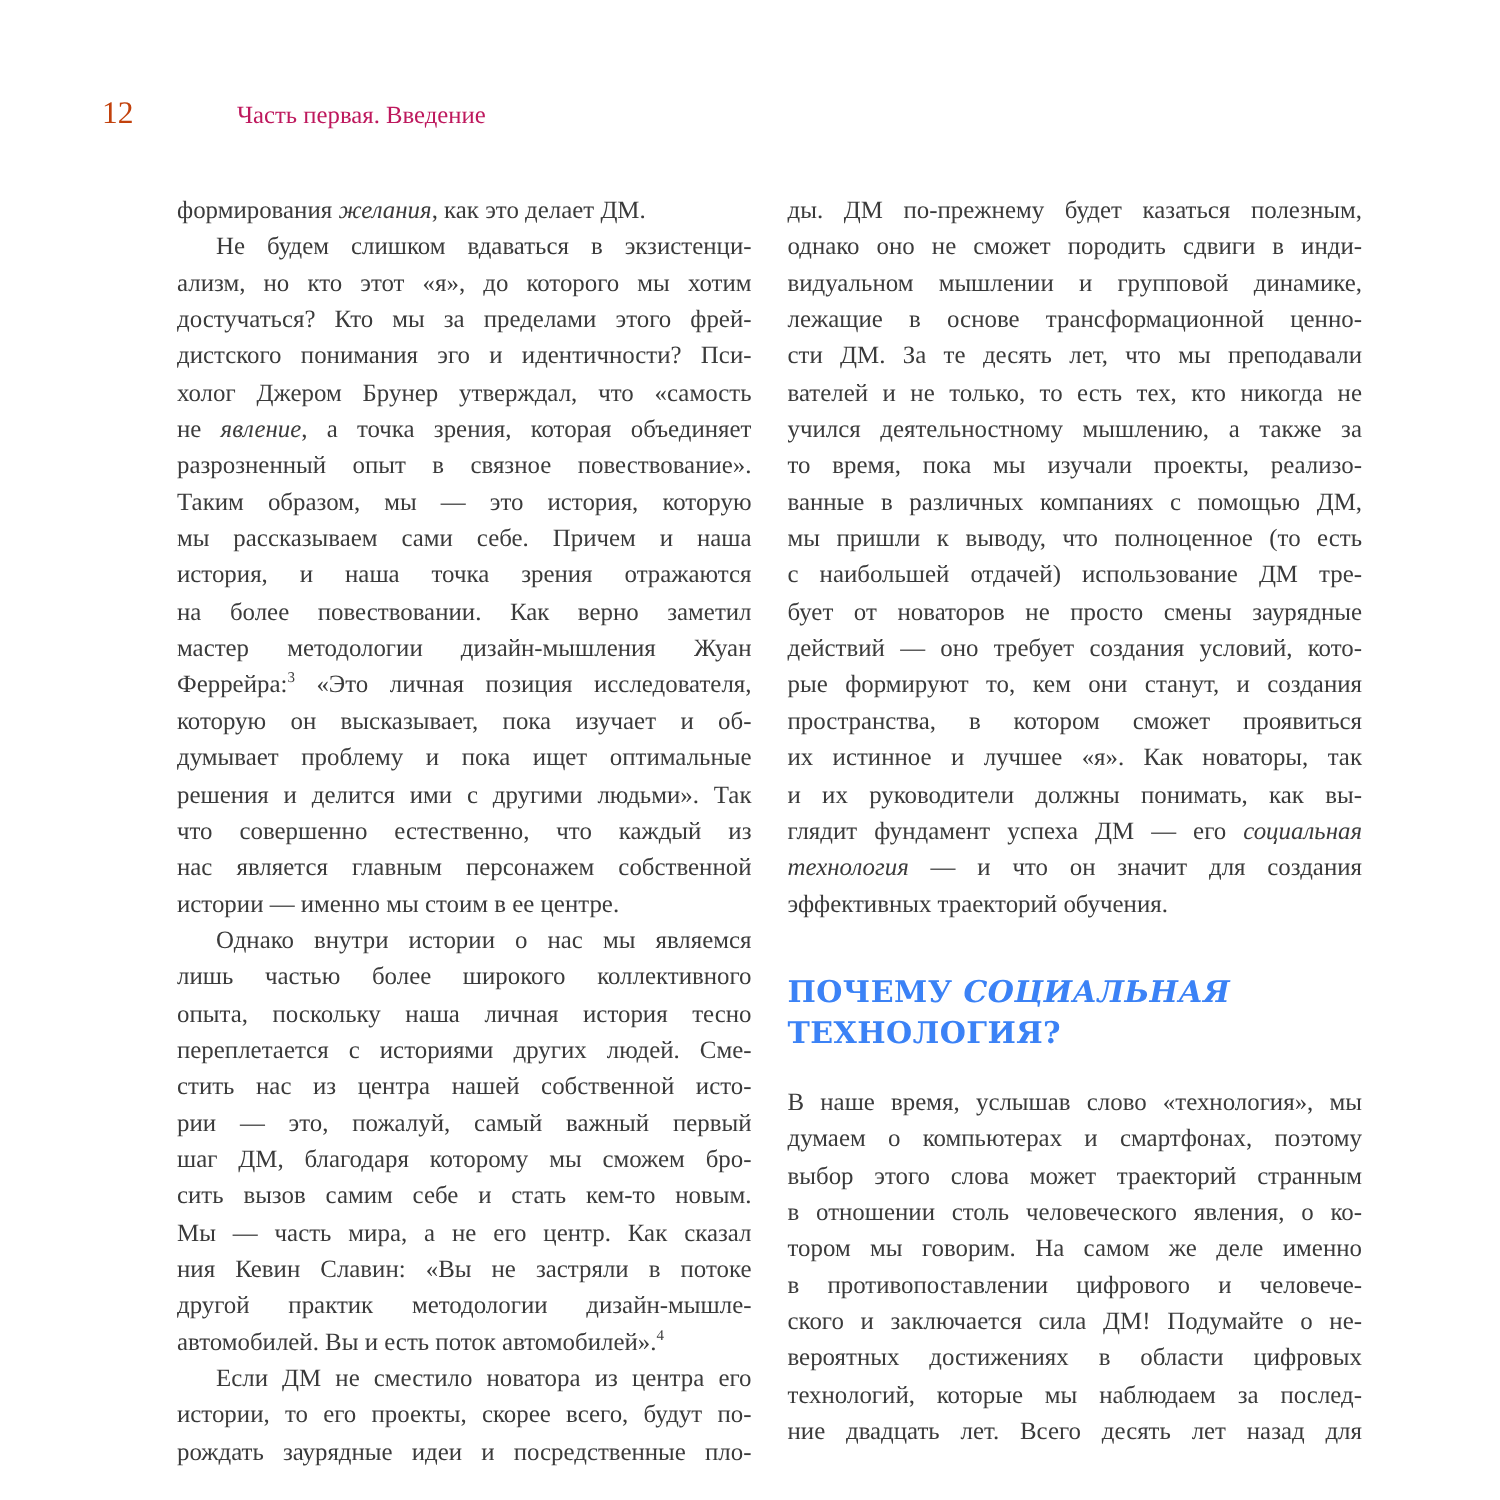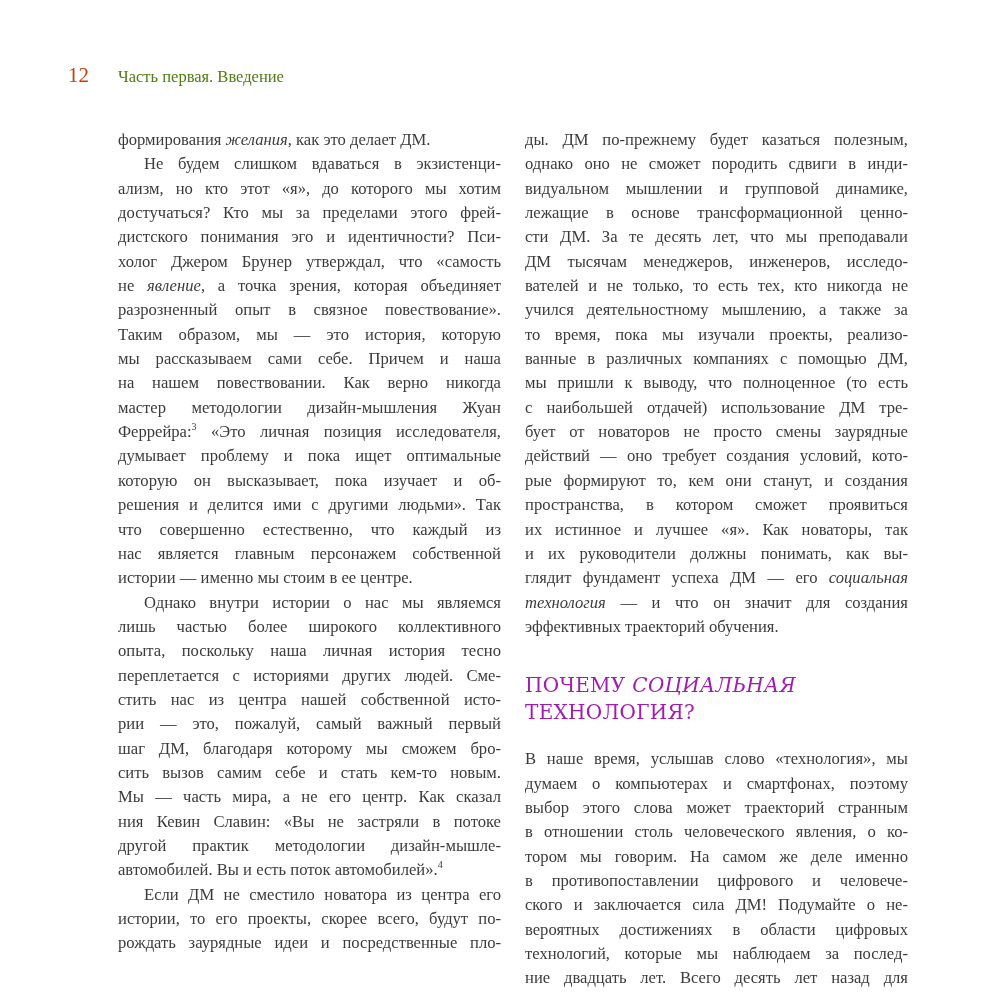--- a/index.html
+++ b/index.html
@@ -8,7 +8,7 @@
   .running-header { position: absolute; top: 63px; left: 68px; height: 28px;
                     display: flex; align-items: baseline; }
   .page-number { font-size: 21px; color: #c2410c; width: 50px; font-family: "Liberation Serif", serif; }
-  .running-title { font-size: 16.5px; color: #4d7c0f; font-family: "Liberation Serif", serif; }
+  .running-title { font-size: 16.5px; color: #be185d; font-family: "Liberation Serif", serif; margin-left: 40px; }
   .column { position: absolute; top: 128px; width: 383px; font-size: 16.6px;
             line-height: 24.35px; font-family: "Liberation Serif", serif; color: #3b3b3b; }
   .col-left { left: 118px; }

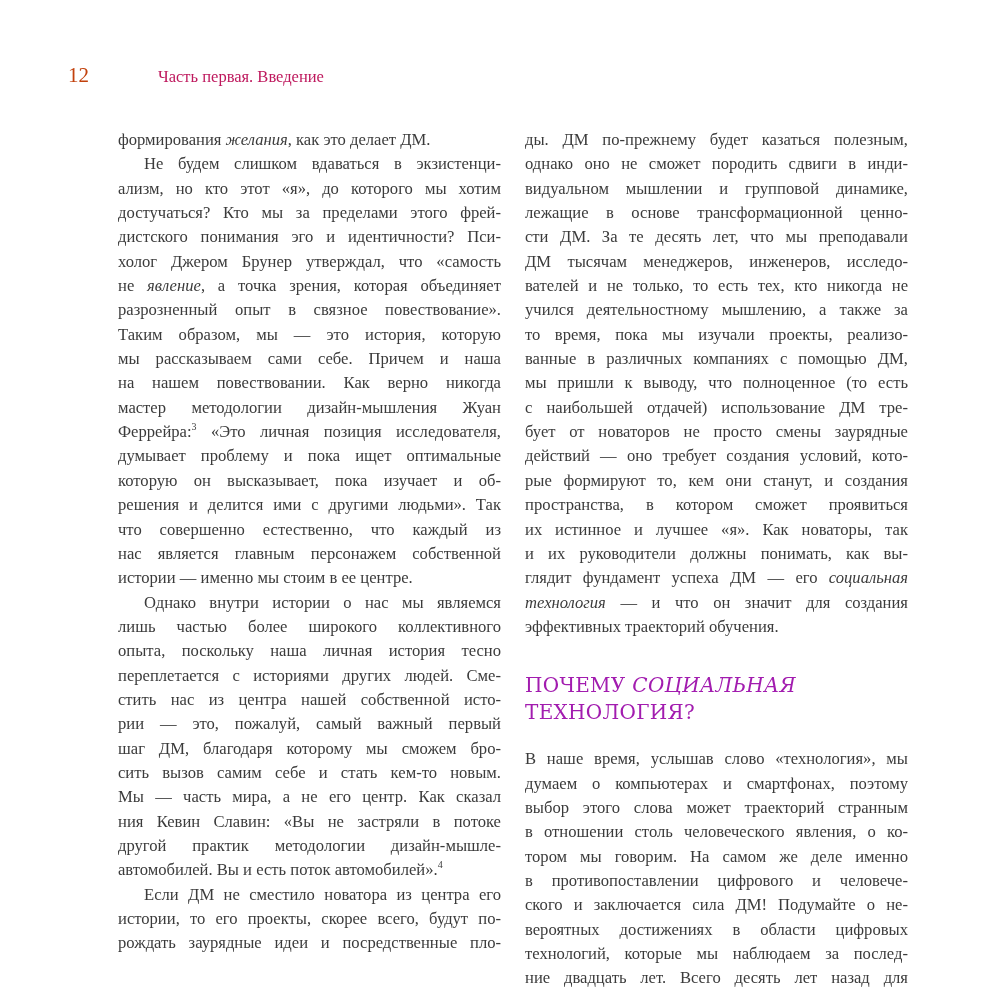--- a/index.html
+++ b/index.html
@@ -75,7 +75,6 @@
       <span class="line">видуальном мышлении и групповой динамике,</span>
       <span class="line">лежащие в основе трансформационной ценно-</span>
       <span class="line">сти ДМ. За те десять лет, что мы преподавали</span>
-      <span class="line">ДМ тысячам менеджеров, инженеров, исследо-</span>
       <span class="line">вателей и не только, то есть тех, кто никогда не</span>
       <span class="line">учился деятельностному мышлению, а также за</span>
       <span class="line">то время, пока мы изучали проекты, реализо-</span>

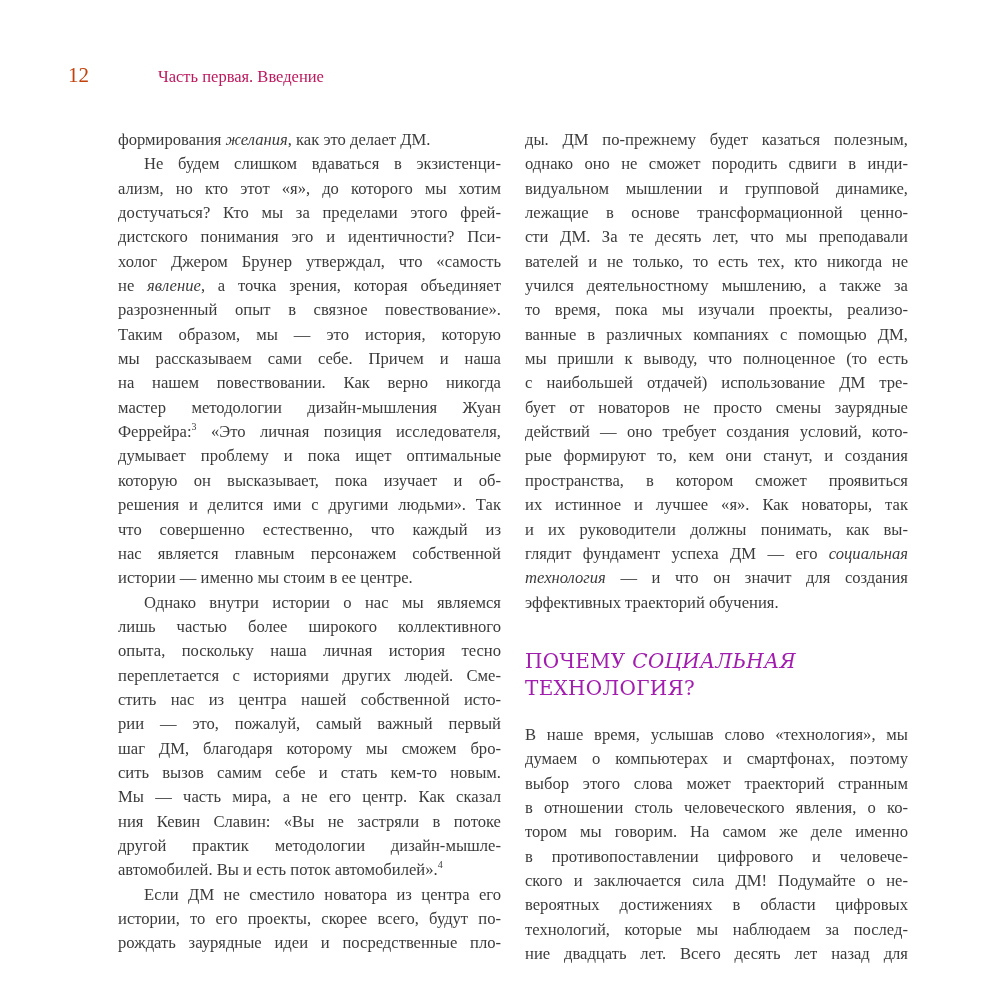--- a/index.html
+++ b/index.html
@@ -42,6 +42,7 @@
     <span class="line">разрозненный опыт в связное повествование».</span>
     <span class="line">Таким образом, мы — это история, которую</span>
     <span class="line">мы рассказываем сами себе. Причем и наша</span>
+    <span class="line">история, и наша точка зрения отражаются</span>
     <span class="line">на нашем повествовании. Как верно никогда</span>
     <span class="line">мастер методологии дизайн-мышления Жуан</span>
     <span class="line">Феррейра:<span class="sup">3</span> «Это личная позиция исследователя,</span>

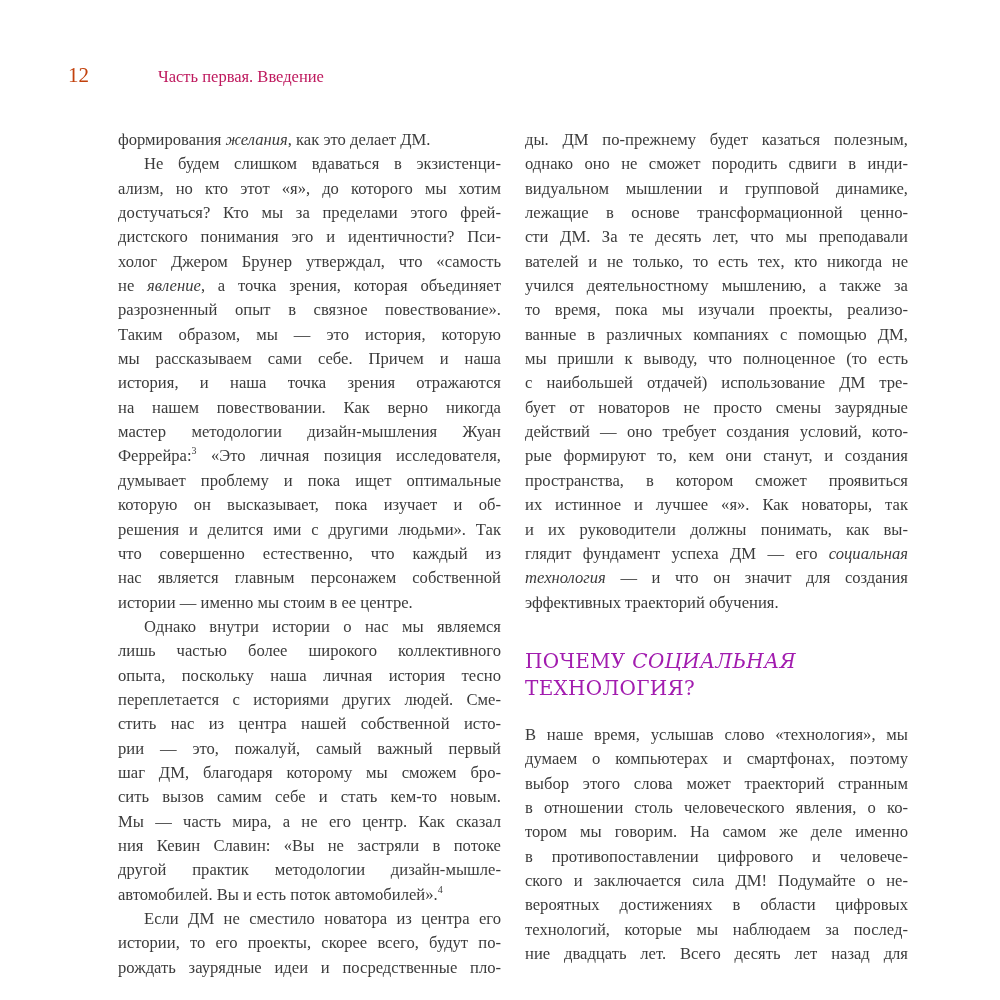--- a/index.html
+++ b/index.html
@@ -43,7 +43,7 @@
     <span class="line">Таким образом, мы — это история, которую</span>
     <span class="line">мы рассказываем сами себе. Причем и наша</span>
     <span class="line">история, и наша точка зрения отражаются</span>
-    <span class="line">на нашем повествовании. Как верно никогда</span>
+    <span class="line">на более повествовании. Как верно заметил</span>
     <span class="line">мастер методологии дизайн-мышления Жуан</span>
     <span class="line">Феррейра:<span class="sup">3</span> «Это личная позиция исследователя,</span>
     <span class="line">думывает проблему и пока ищет оптимальные</span>

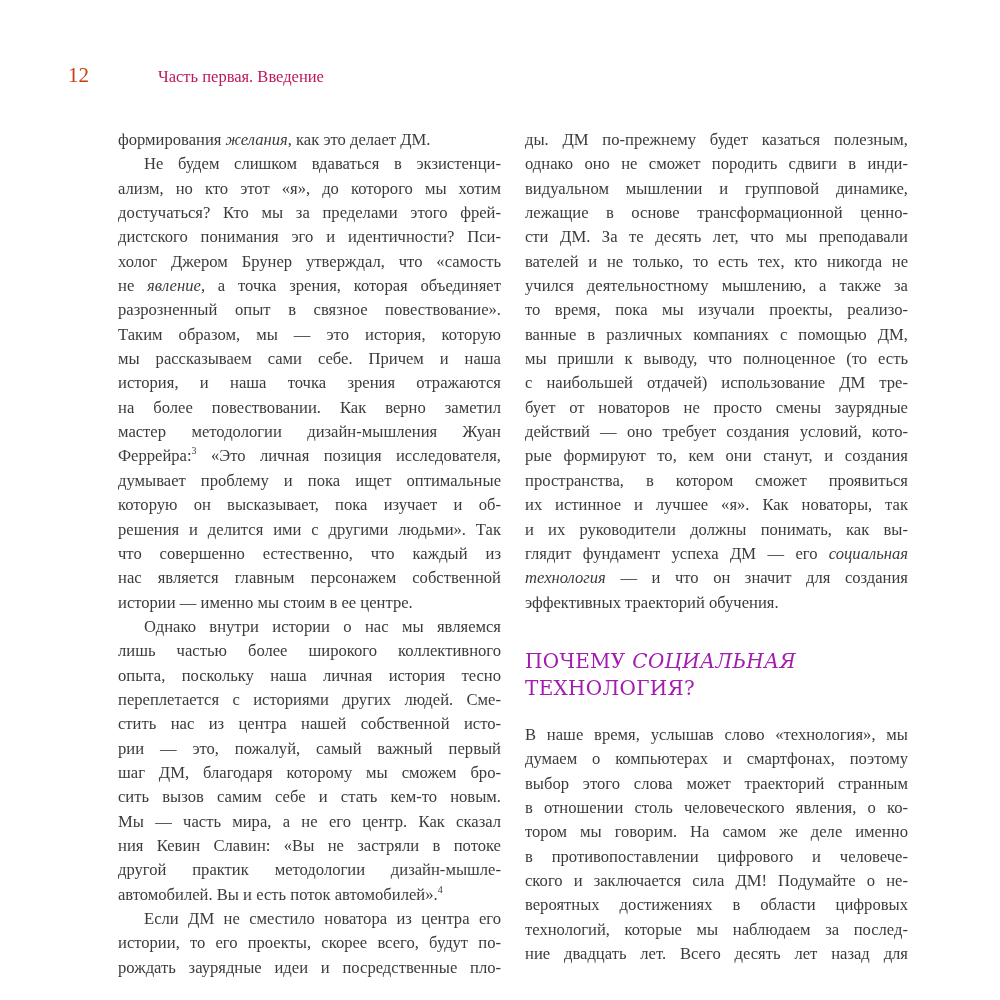--- a/index.html
+++ b/index.html
@@ -46,8 +46,8 @@
     <span class="line">на более повествовании. Как верно заметил</span>
     <span class="line">мастер методологии дизайн-мышления Жуан</span>
     <span class="line">Феррейра:<span class="sup">3</span> «Это личная позиция исследователя,</span>
+    <span class="line">которую он высказывает, пока изучает и об-</span>
     <span class="line">думывает проблему и пока ищет оптимальные</span>
-    <span class="line">которую он высказывает, пока изучает и об-</span>
     <span class="line">решения и делится ими с другими людьми». Так</span>
     <span class="line">что совершенно естественно, что каждый из</span>
     <span class="line">нас является главным персонажем собственной</span>

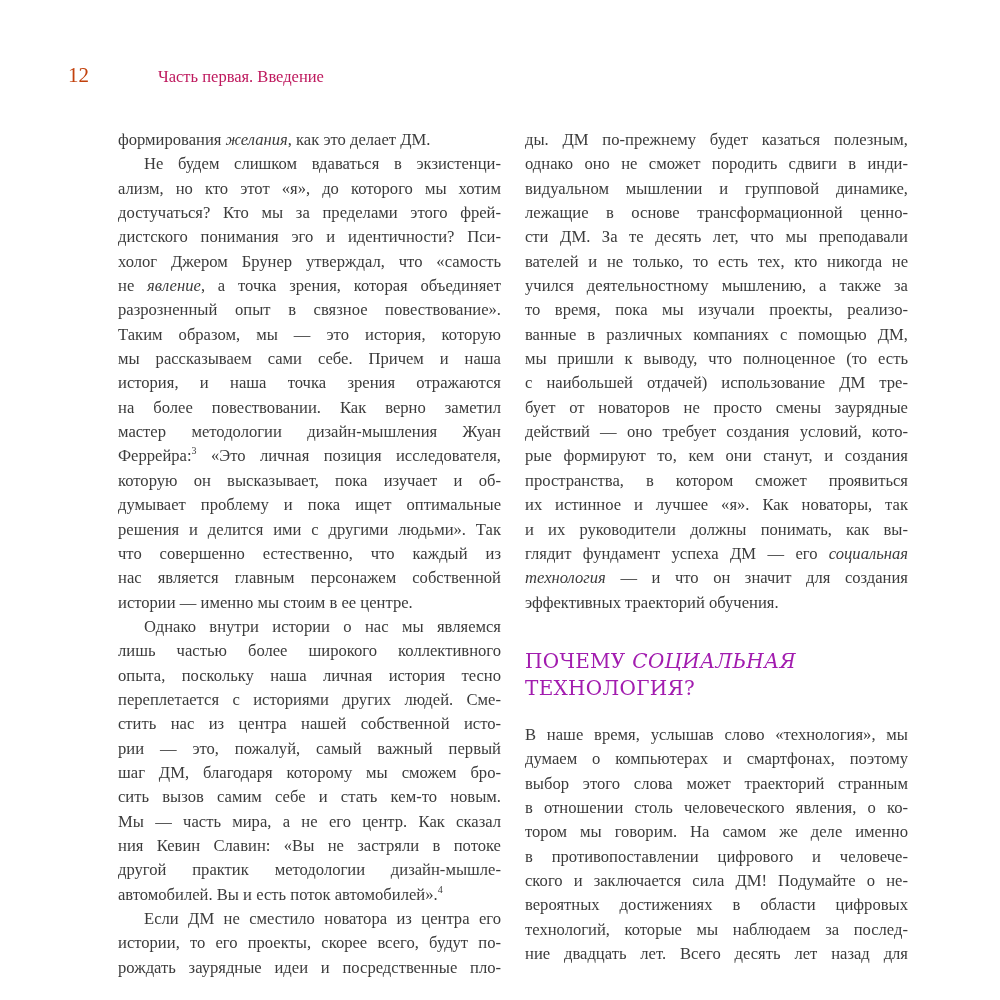--- a/index.html
+++ b/index.html
@@ -18,7 +18,7 @@
   .line.indent { padding-left: 26px; }
   .sup { font-size: 10px; vertical-align: super; line-height: 0; }
   i { font-style: italic; }
-  .heading { font-family: "DejaVu Serif", serif; font-weight: normal; color: #a21caf;
+  .heading { font-family: "DejaVu Serif", serif; font-weight: bold; color: #3b82f6;
              font-size: 20px; line-height: 27px; margin: 33px 0 21px 0; letter-spacing: 0.3px; }
   .heading .hl { display: block; }
   .heading i { font-style: italic; }

